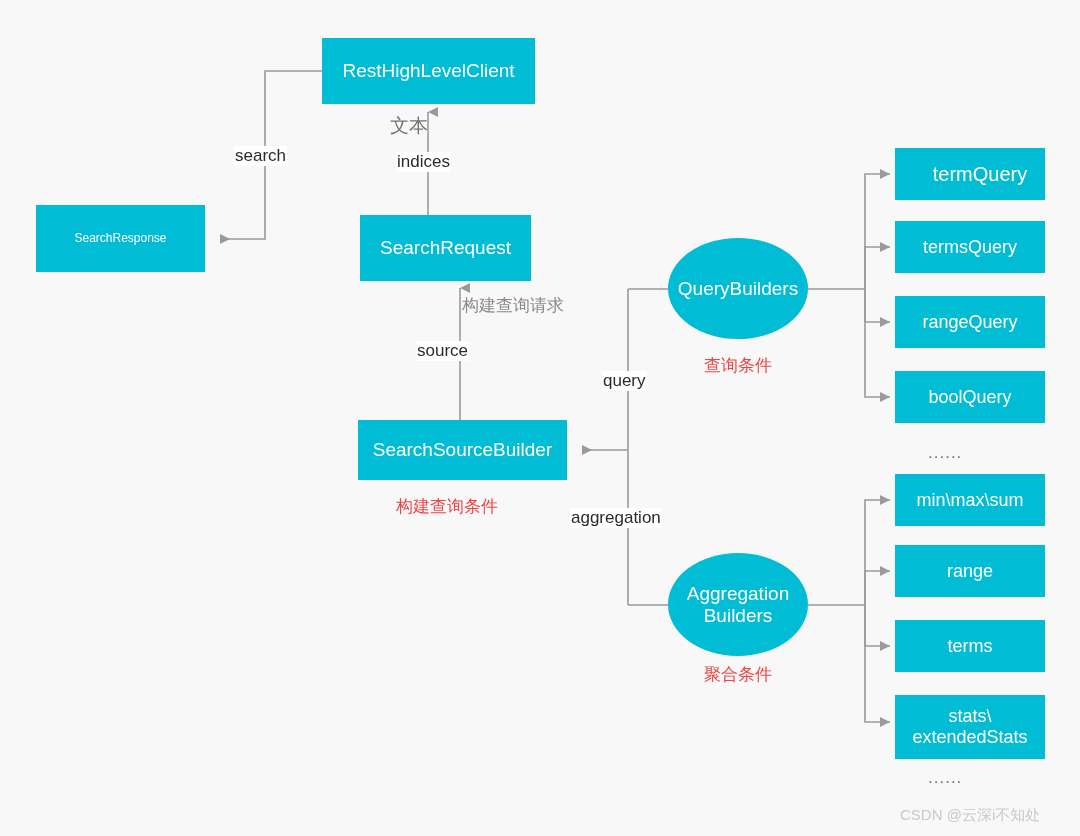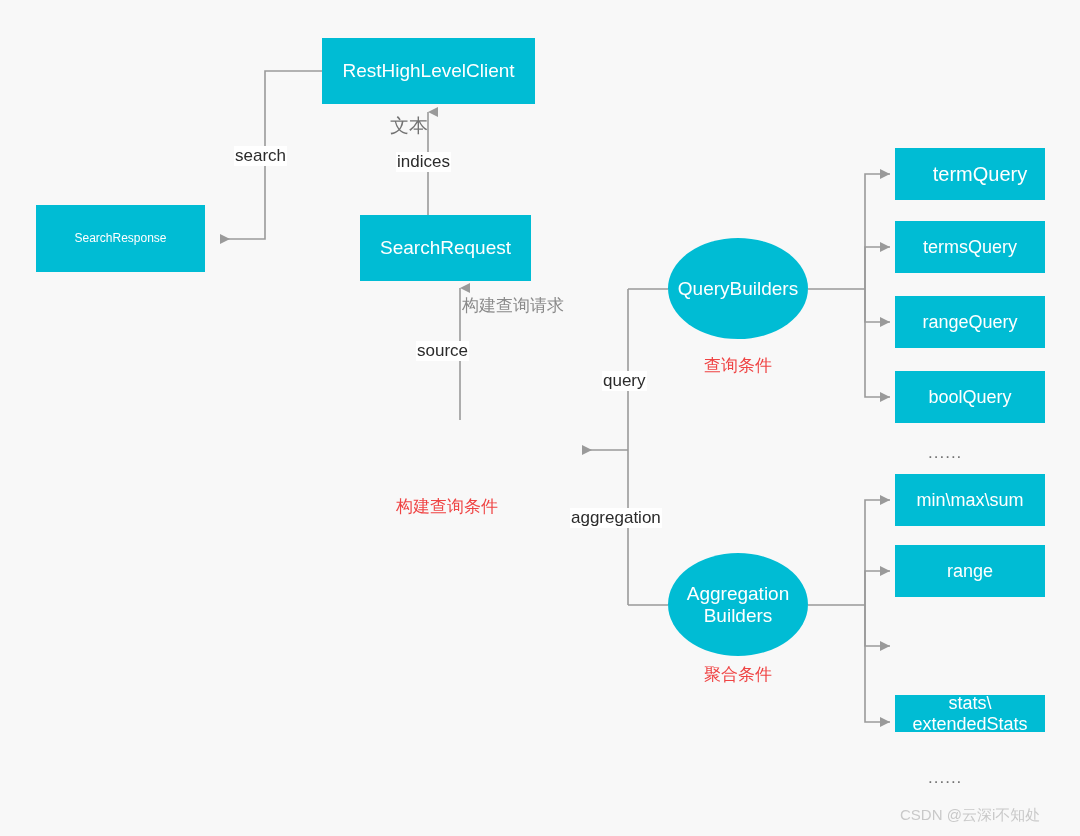--- a/index.html
+++ b/index.html
@@ -141,6 +141,7 @@
 
   <div class="node" style="left:360px; top:215px; width:171px; height:66px; font-size:19px;">SearchRequest</div>
 
+  <div class="node" style="left:358px; top:420px; width:209px; height:60px; font-size:19px;">SearchSourceBuilder</div>
 
   <div class="node ellipse" style="left:668px; top:238px; width:140px; height:101px; font-size:19px;">QueryBuilders</div>
 

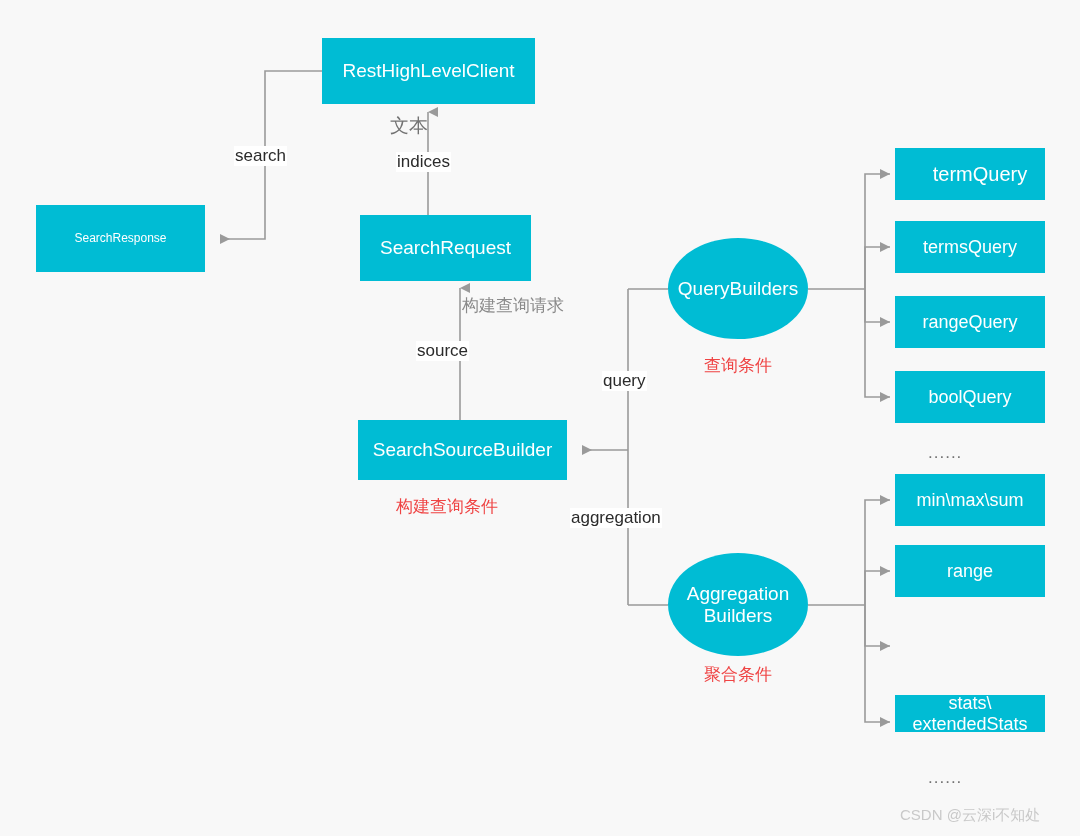--- a/index.html
+++ b/index.html
@@ -162,6 +162,7 @@
 
   <div class="node" style="left:895px; top:545px; width:150px; height:52px; font-size:18px;">range</div>
 
+  <div class="node" style="left:895px; top:620px; width:150px; height:52px; font-size:18px;">terms</div>
 
   <div class="node" style="left:895px; top:695px; width:150px; height:37px; font-size:18px; flex-direction:column;">
     <span>stats\</span>

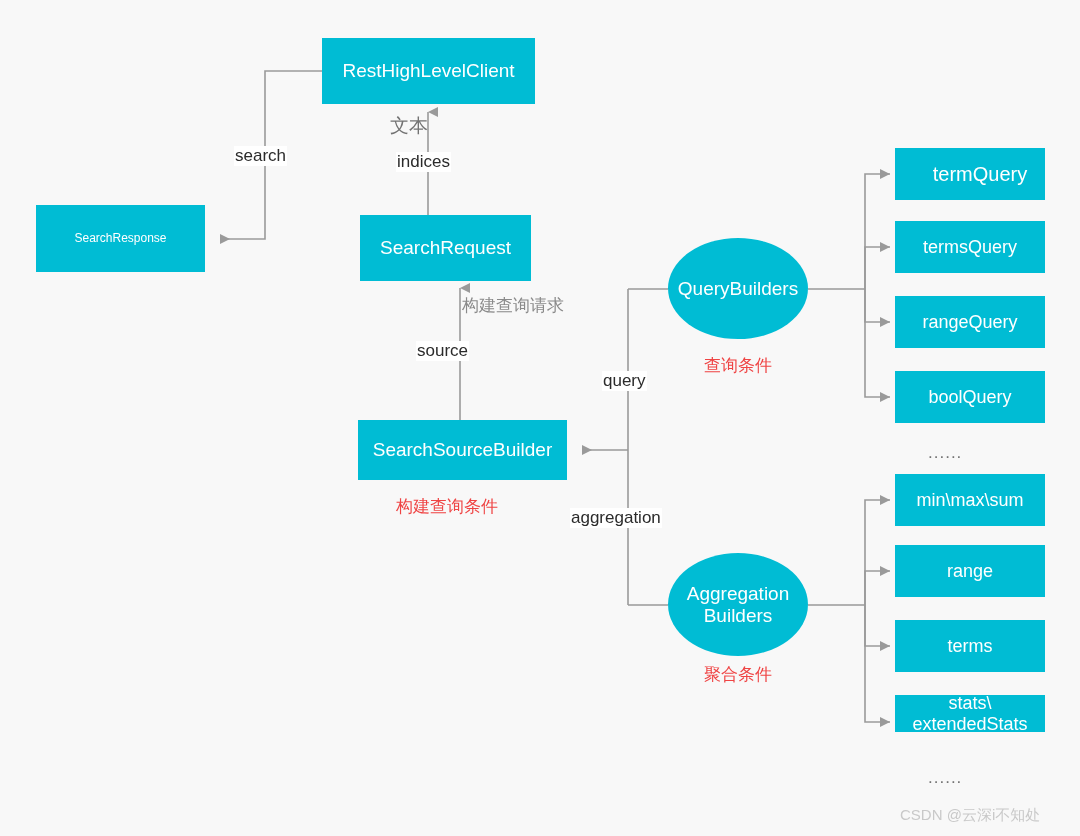--- a/index.html
+++ b/index.html
@@ -164,7 +164,7 @@
 
   <div class="node" style="left:895px; top:620px; width:150px; height:52px; font-size:18px;">terms</div>
 
-  <div class="node" style="left:895px; top:695px; width:150px; height:37px; font-size:18px; flex-direction:column;">
+  <div class="node" style="left:895px; top:695px; width:150px; height:64px; font-size:18px; flex-direction:column;">
     <span>stats\</span>
     <span>extendedStats</span>
   </div>

